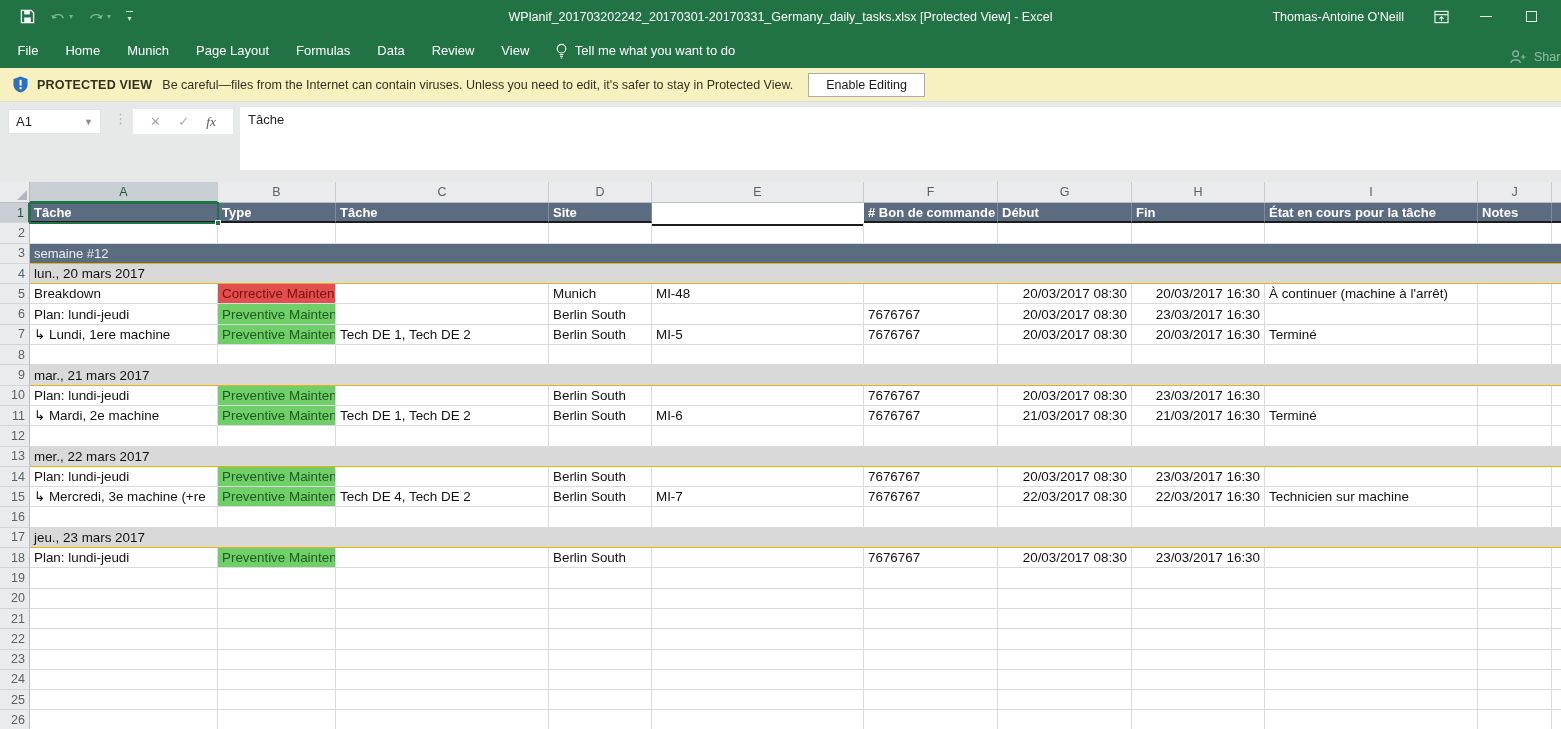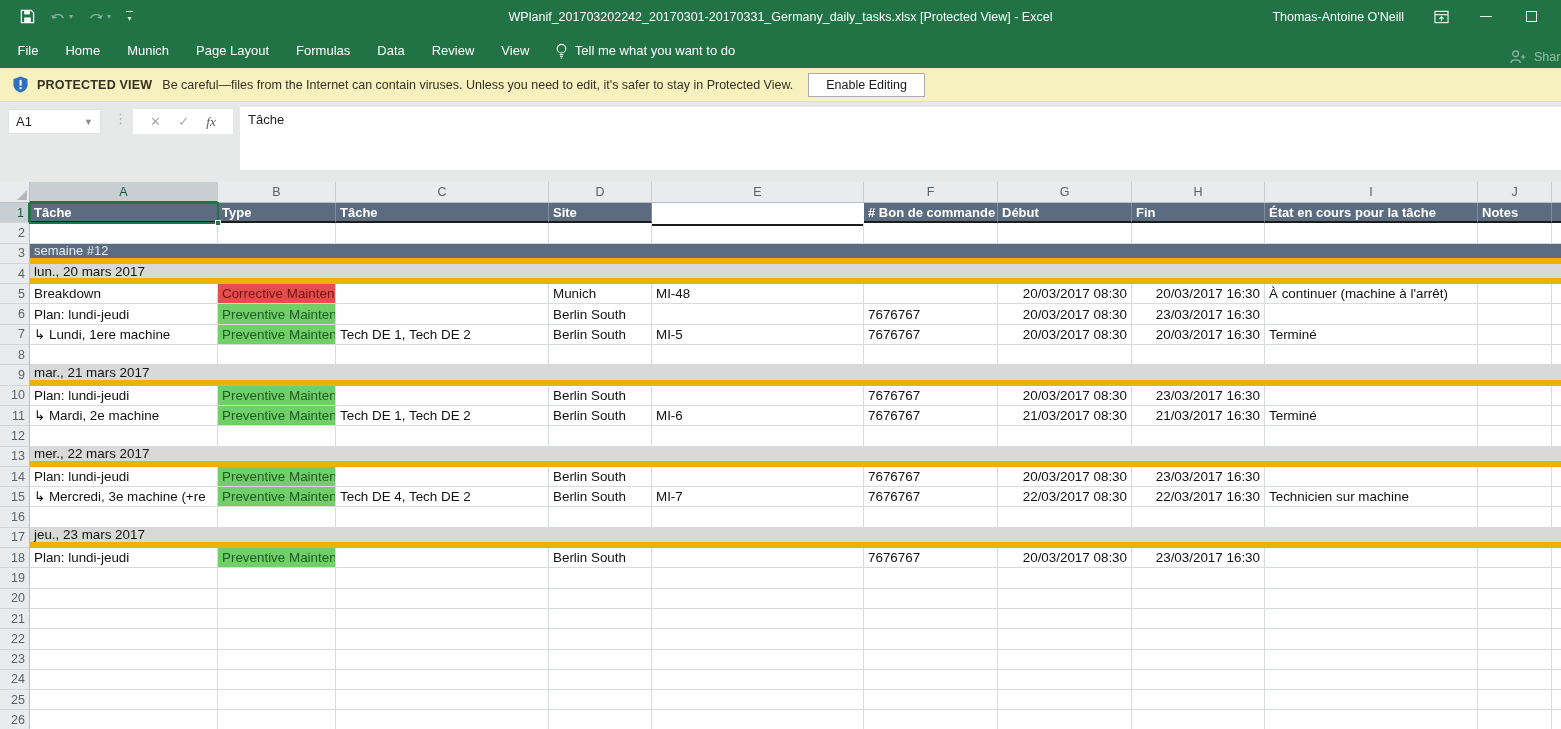--- a/index.html
+++ b/index.html
@@ -77,7 +77,7 @@
   .kind-header .cell { background:var(--header_slate); color:#fff; font-weight:700; font-size:13px;
     border-right:1px solid rgba(255,255,255,.22); border-bottom:2px solid #1C1C1C; }
   .band { flex:1 1 auto; display:flex; align-items:center; padding:0 4px; white-space:nowrap;
-    overflow:hidden; border-bottom:6px solid #eab308; }
+    overflow:hidden; border-bottom:1px solid #eab308; }
   .kind-week .band { background:var(--header_slate); color:#EAEDEF; font-size:13px; }
   .kind-day .band { background:var(--day_band); color:#121212; font-size:13.4px; }
   .fill-red { background:var(--red_fill) !important; color:var(--red_text) !important; }

